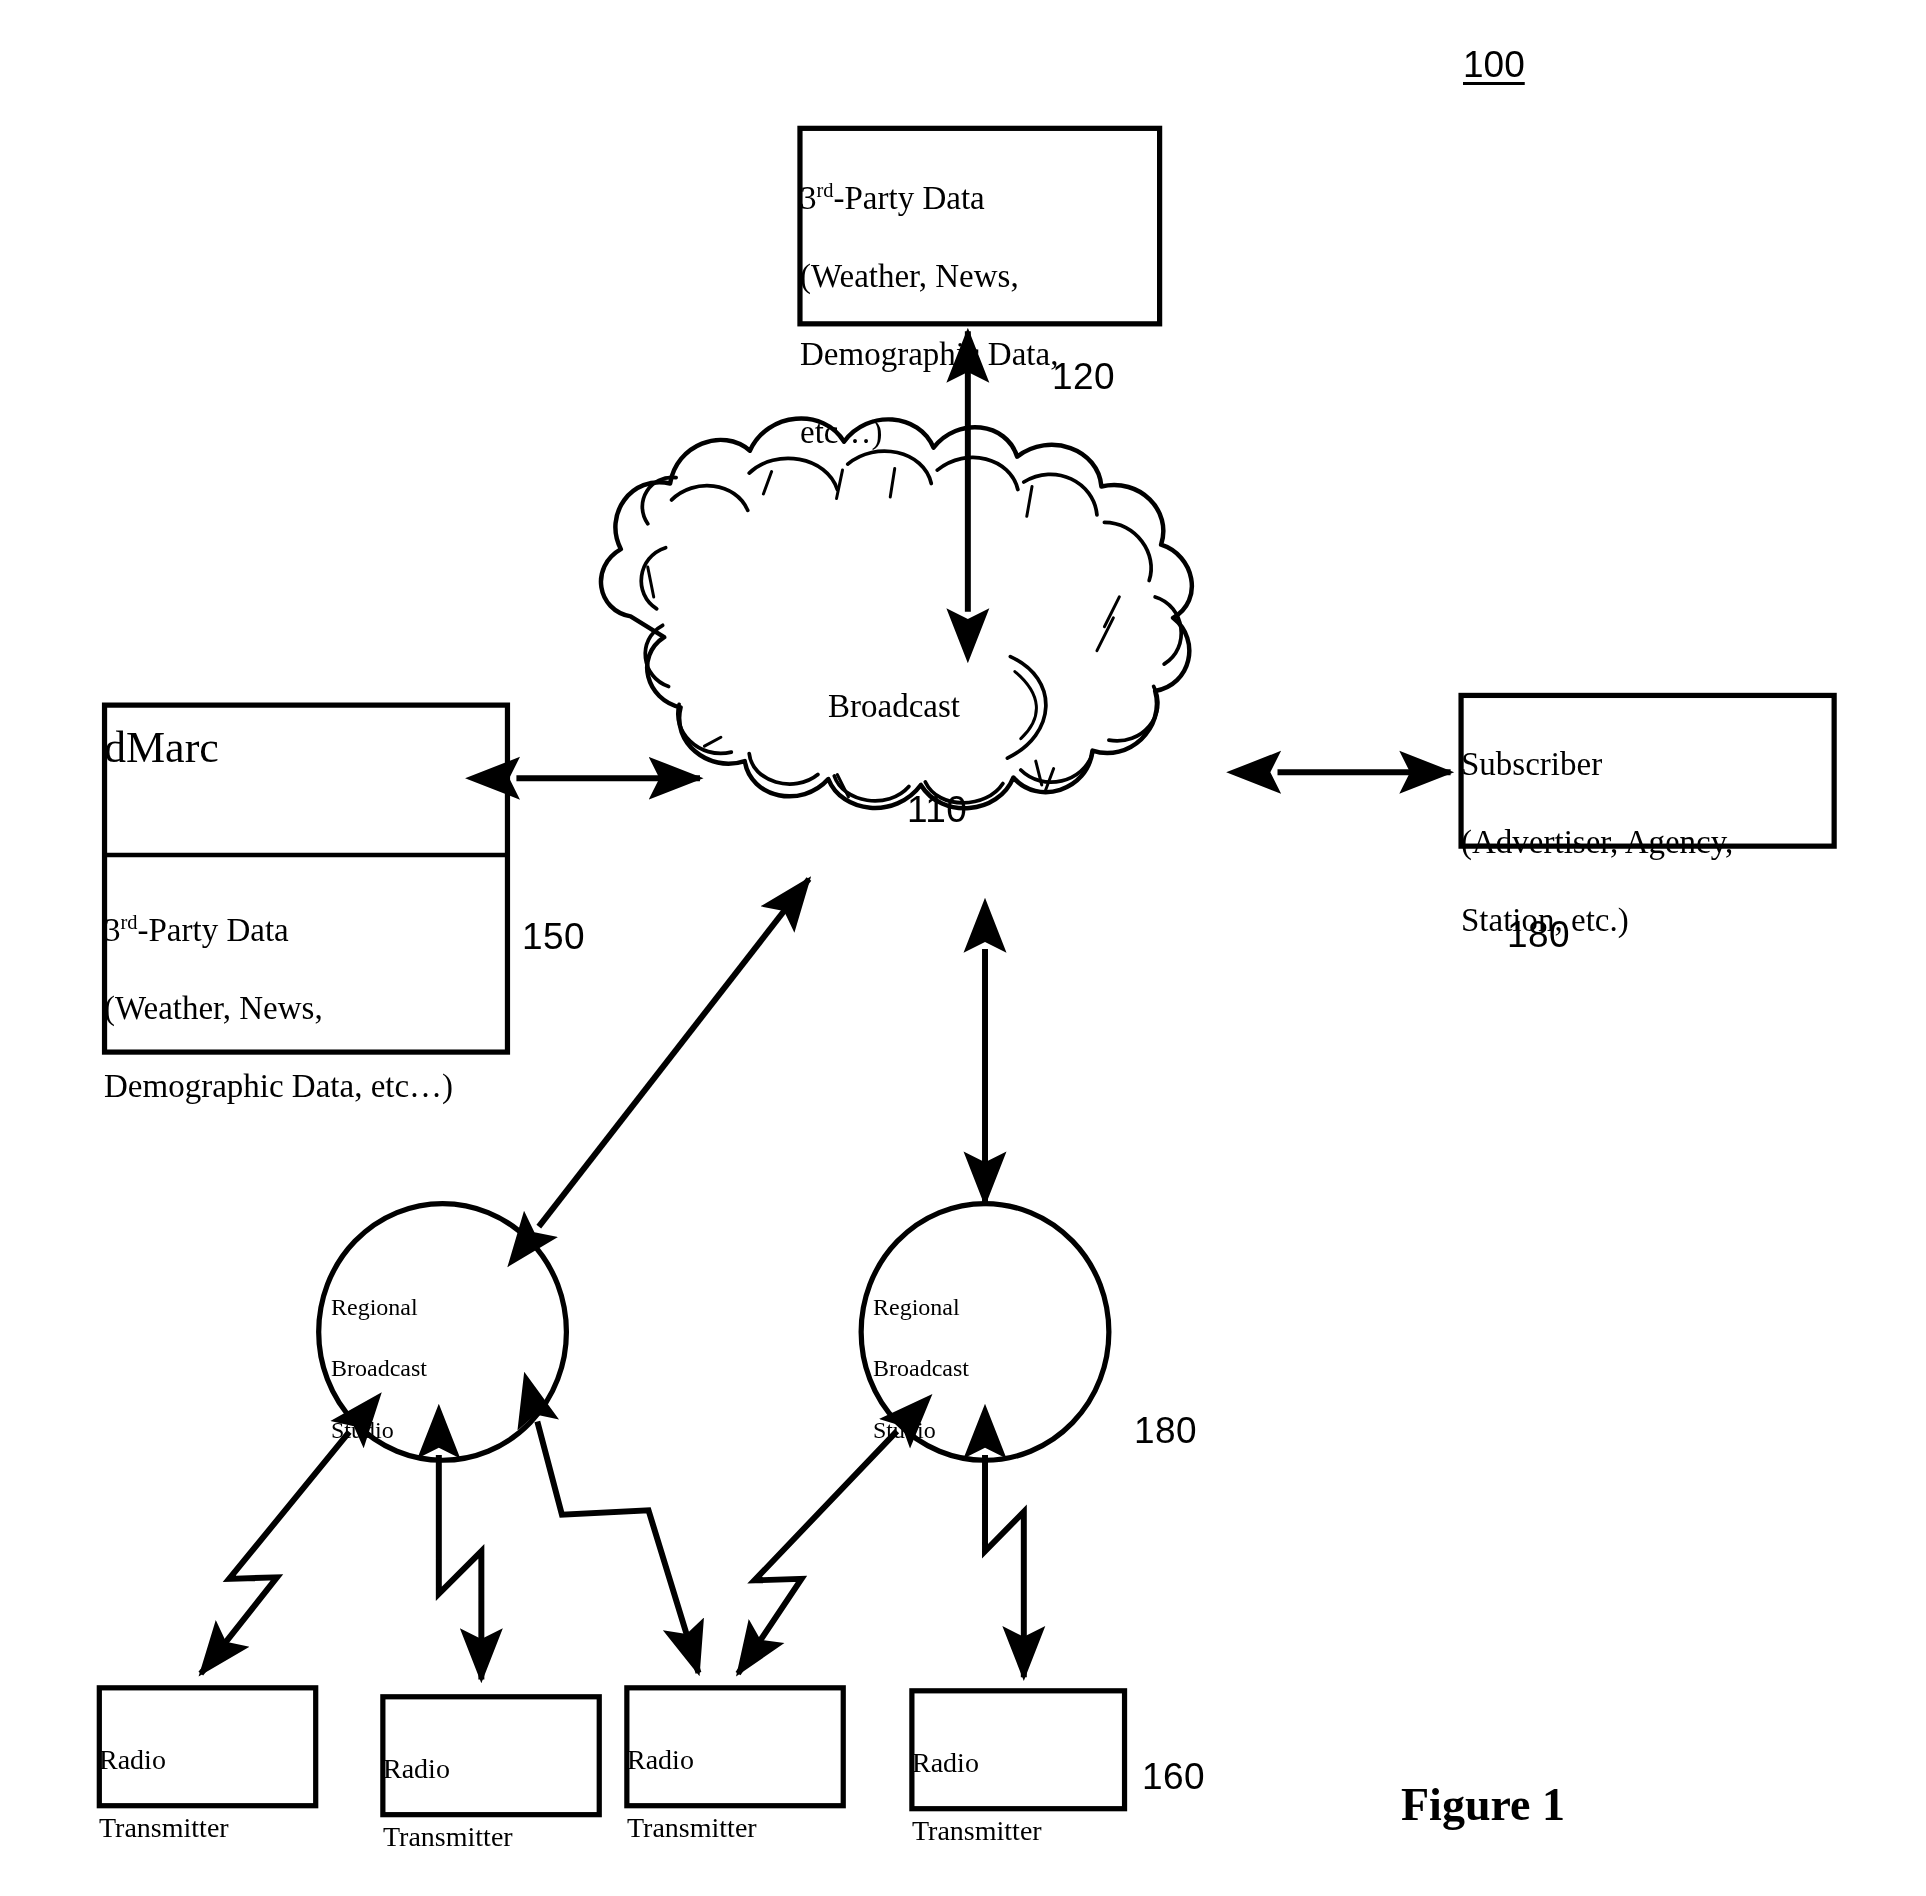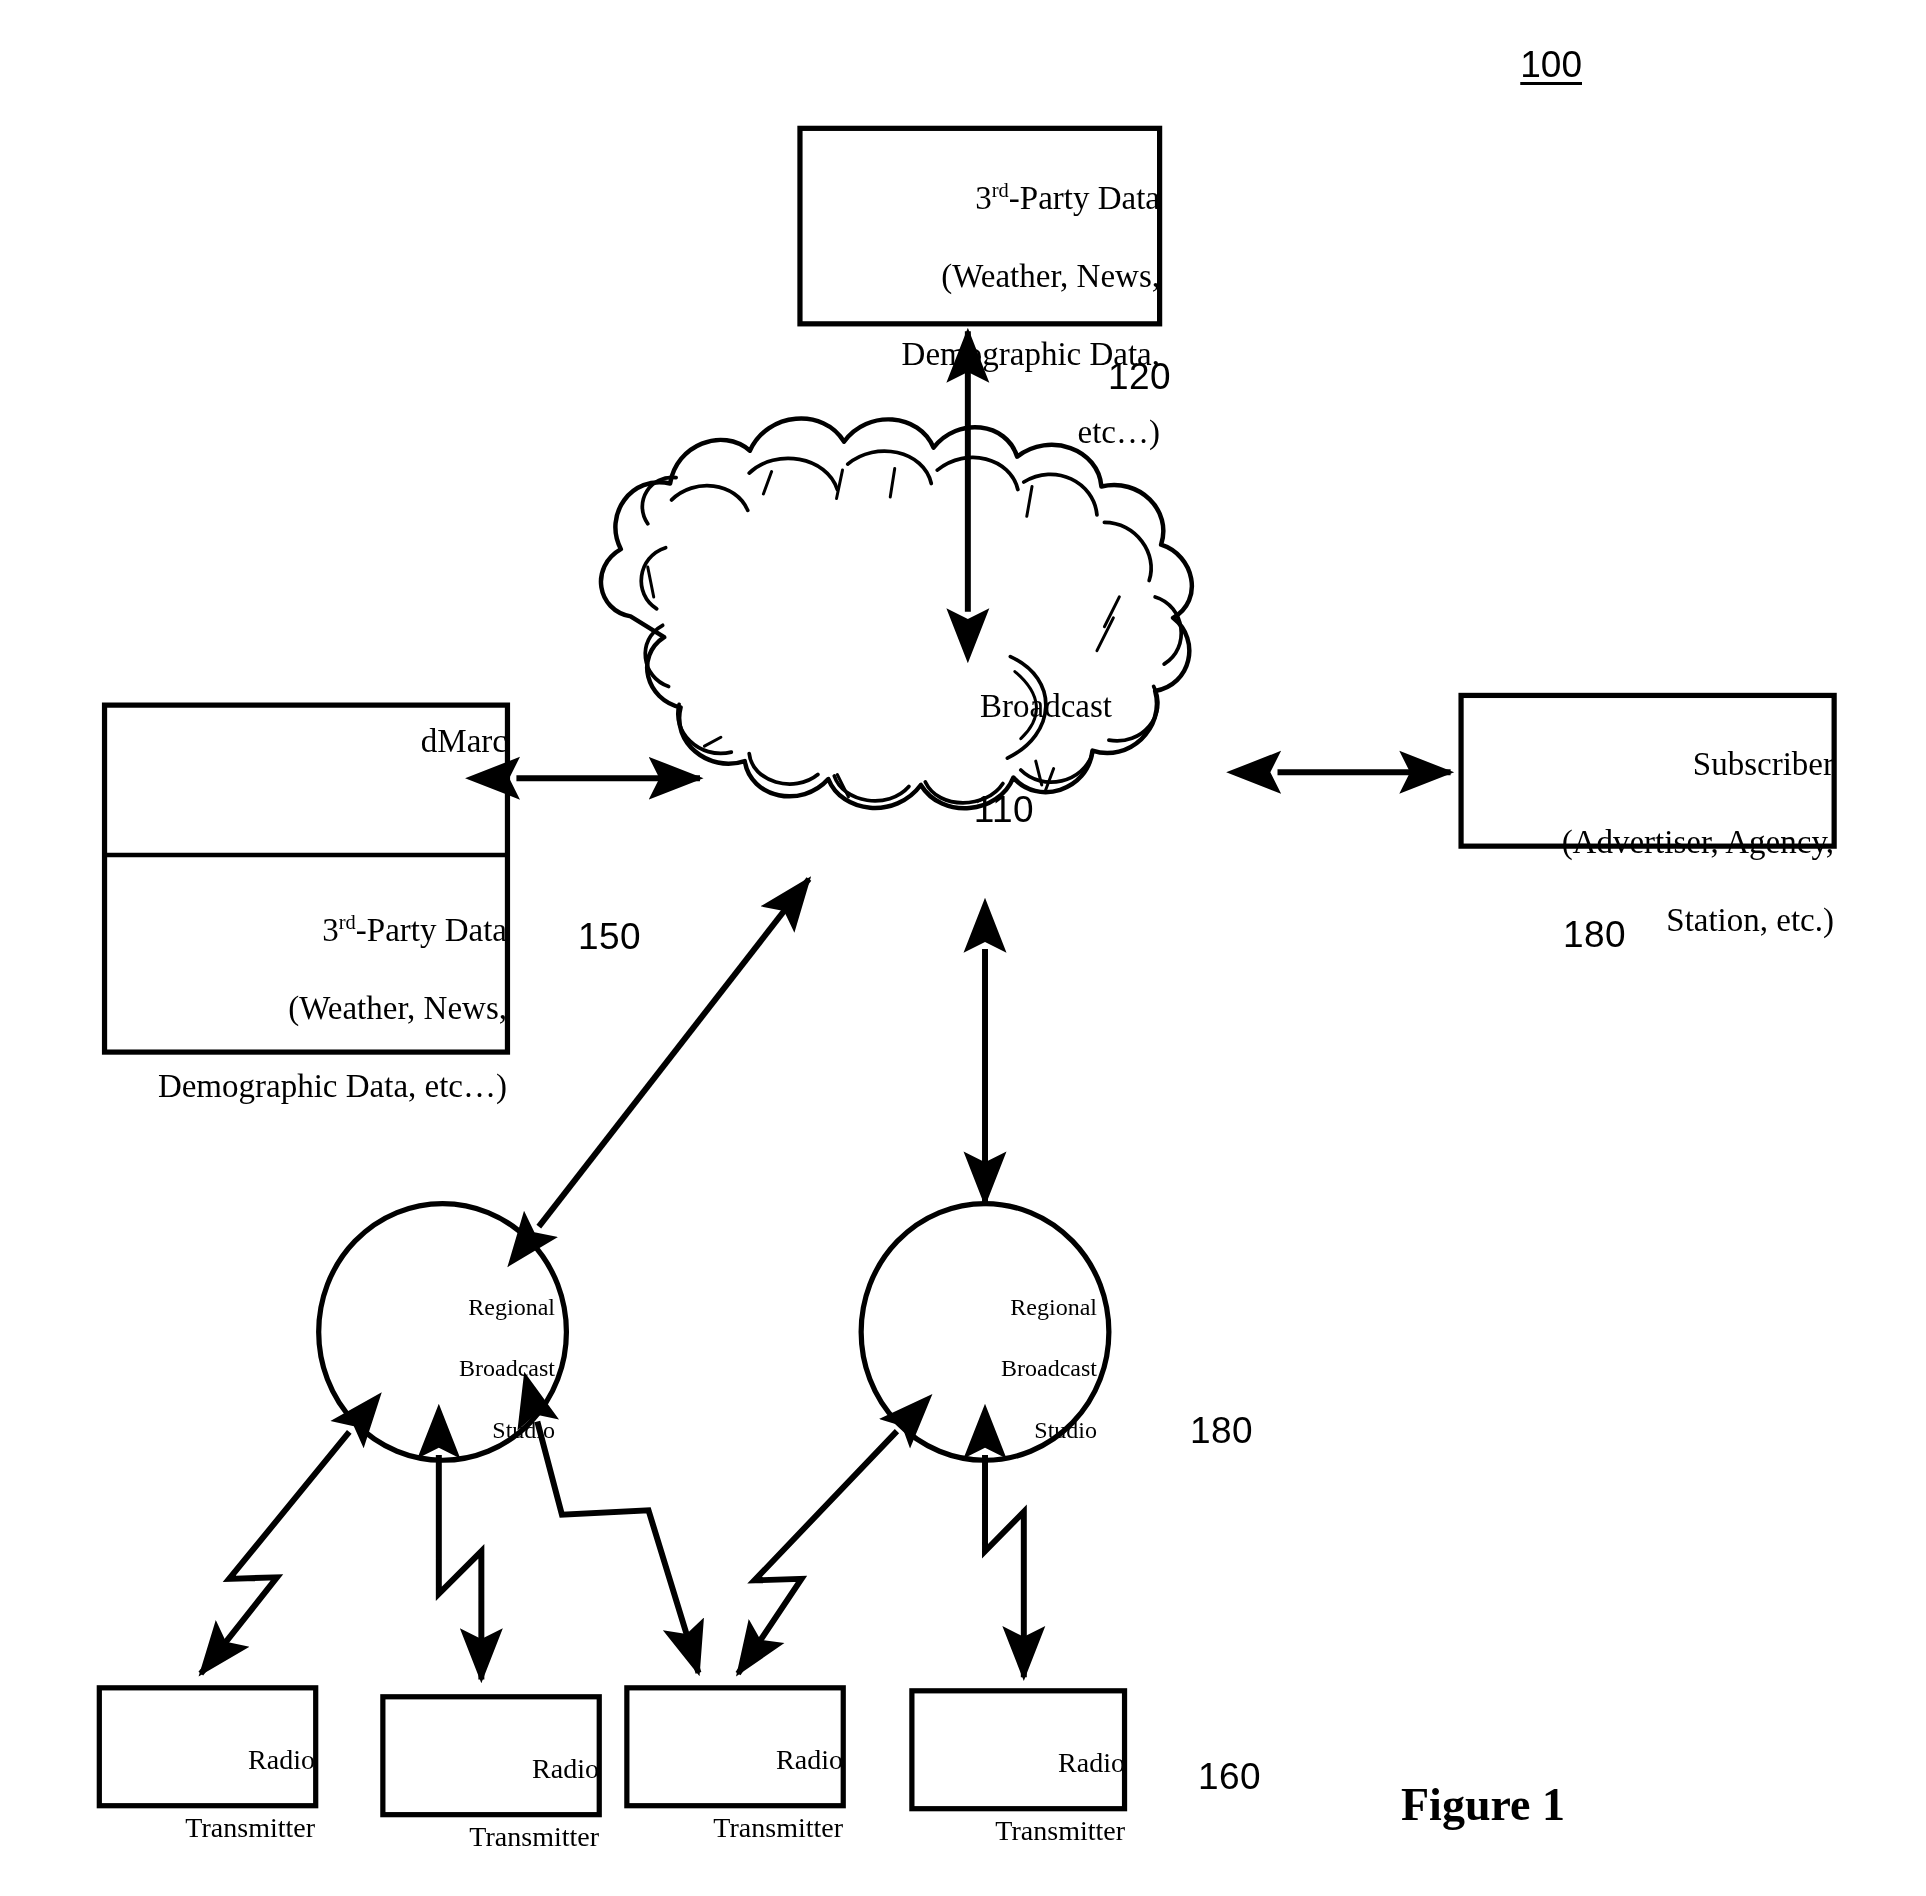--- a/index.html
+++ b/index.html
@@ -27,7 +27,7 @@
   }
   .lbl {
     position: absolute;
-    text-align: right;
+    text-align: left;
     line-height: 1.18;
     color: #000;
     white-space: pre-line;

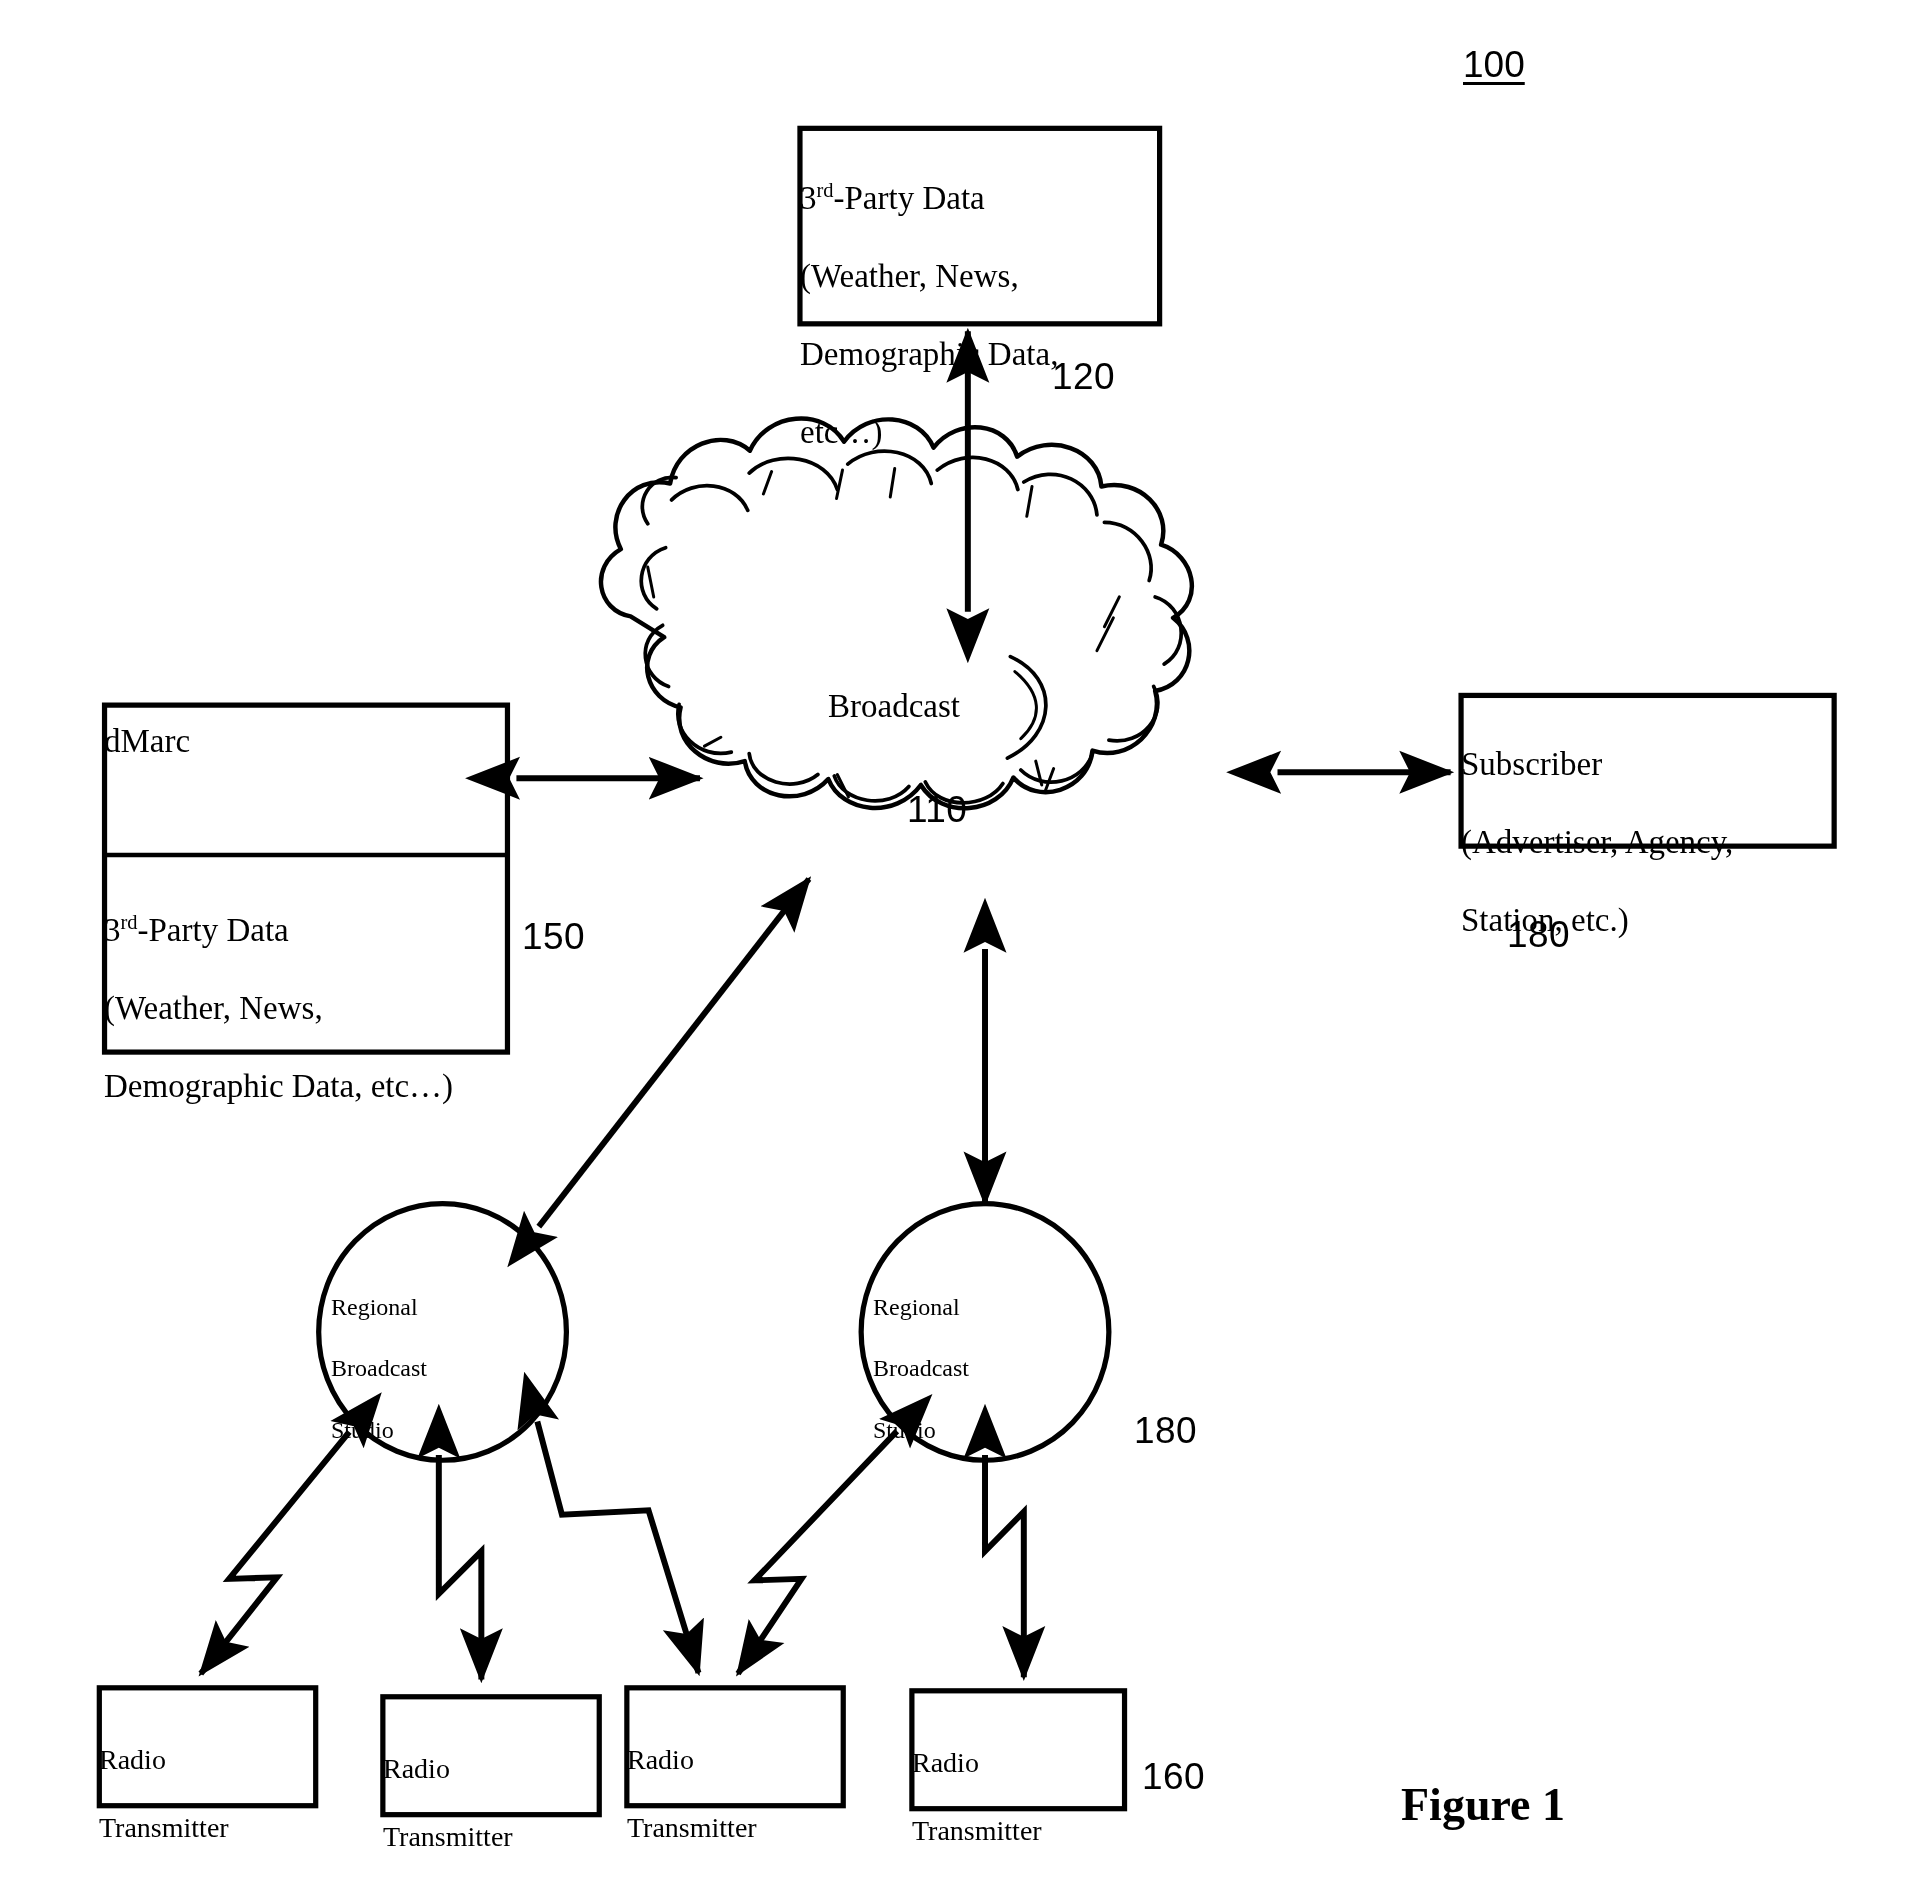--- a/index.html
+++ b/index.html
@@ -71,7 +71,7 @@
     line-height: 1.22;
   }
   .dmarc-title {
-    font-size: 33px;
+    font-size: 44px;
   }
 </style>
 </head>

